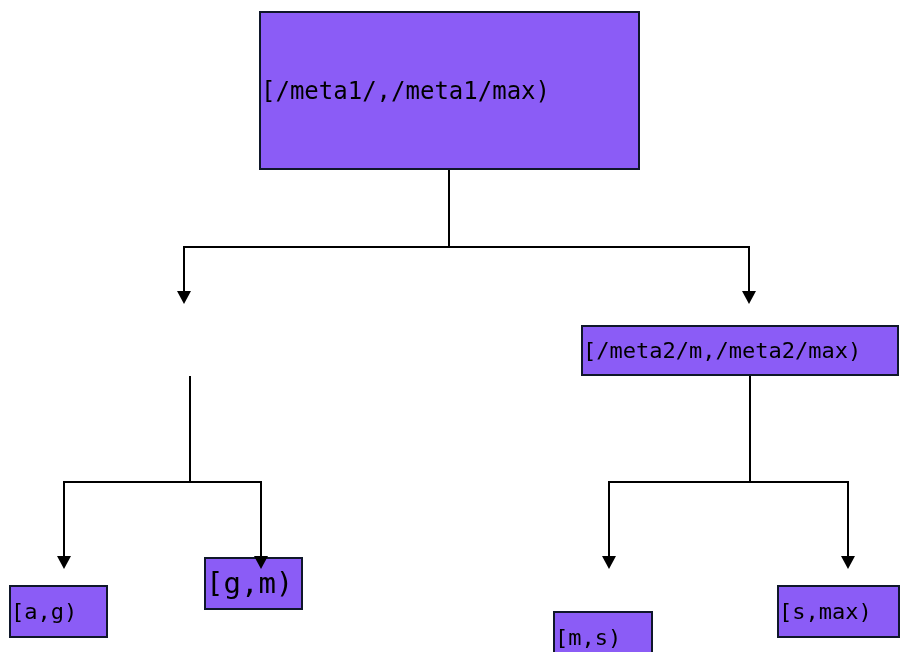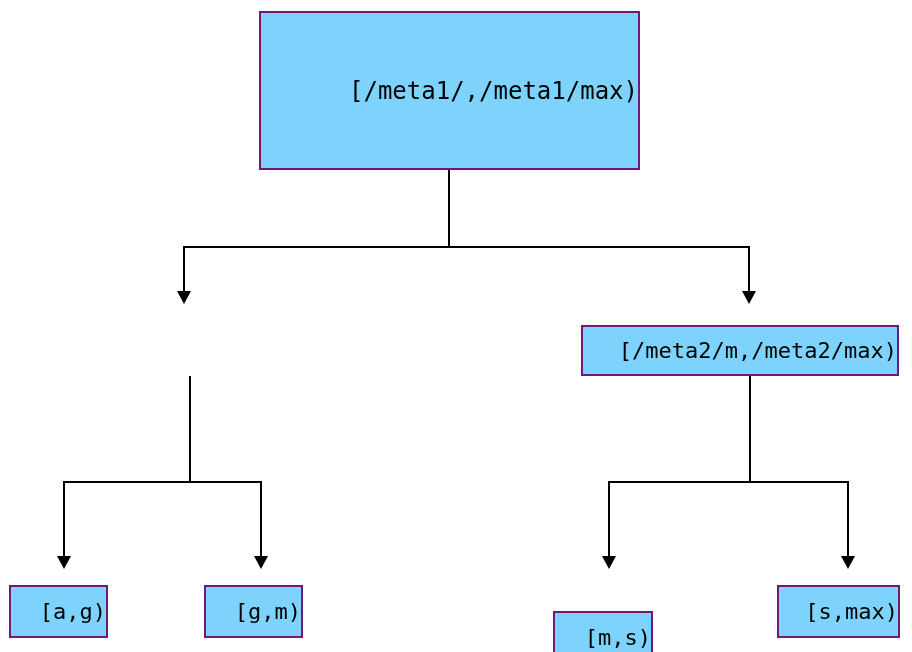--- a/index.html
+++ b/index.html
@@ -19,11 +19,11 @@
   .node {
     position: absolute;
     box-sizing: border-box;
-    border: 2px solid #701a75;
-    background: #7dd3fc;
+    border: 2px solid #0f172a;
+    background: #8b5cf6;
     display: flex;
     align-items: center;
-    justify-content: flex-end;
+    justify-content: flex-start;
     color: #000000;
     letter-spacing: 0px;
     white-space: nowrap;

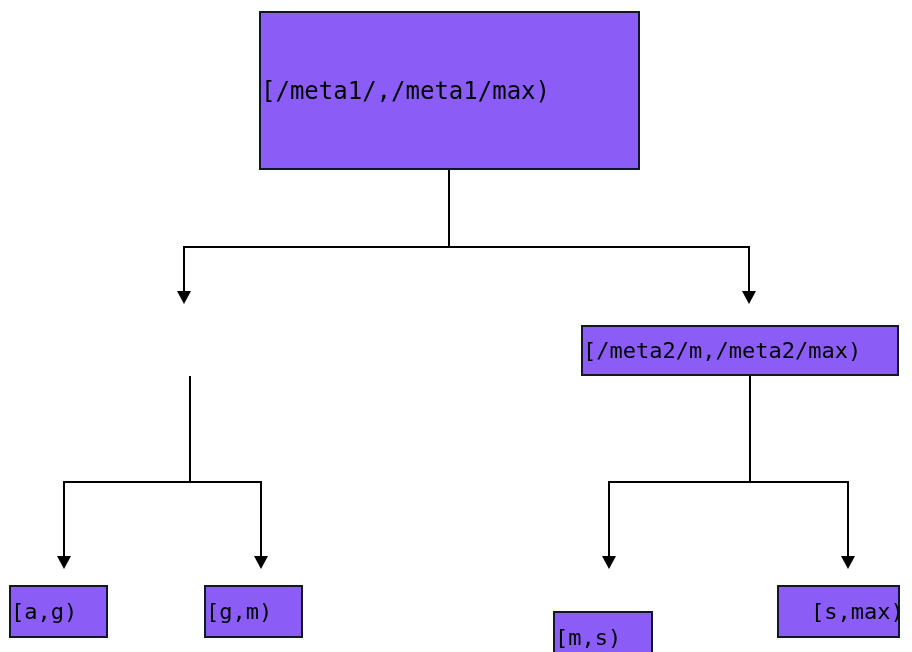--- a/index.html
+++ b/index.html
@@ -54,9 +54,9 @@
     font-size: 22px;
   }
   #node-leaf-gm {
-    left: 204px;  top: 585px;
+    left: 204px;  top: 557px;
     width: 99px; height: 53px;
-    font-size: 22px;
+    font-size: 29px;
   }
   #node-leaf-ms {
     left: 553px;  top: 585px;

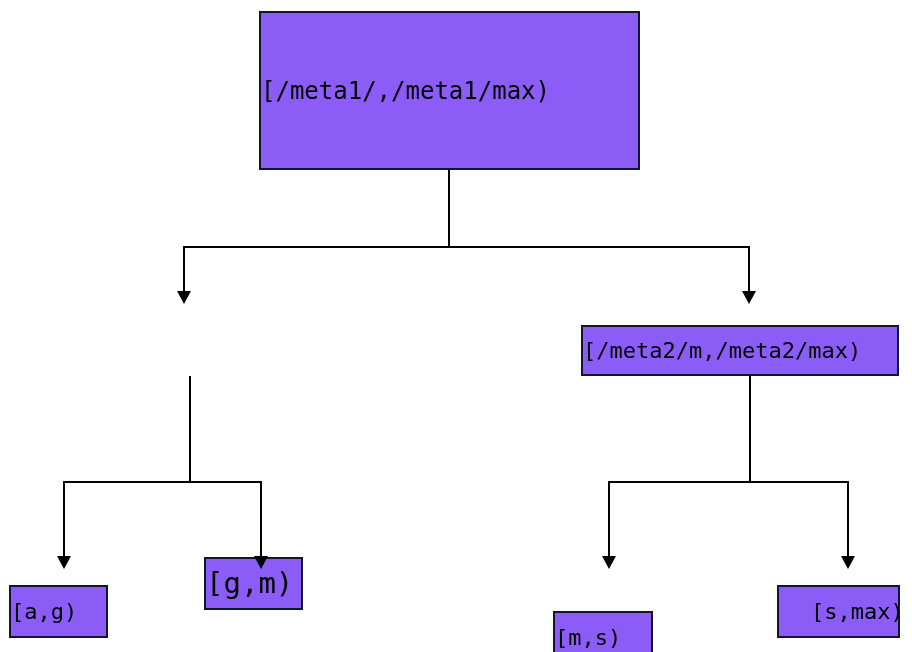--- a/index.html
+++ b/index.html
@@ -68,7 +68,6 @@
     left: 777px;  top: 585px;
     width: 123px; height: 53px;
     font-size: 22px;
-    padding-left: 32px;
   }
   
   .edge-v {

